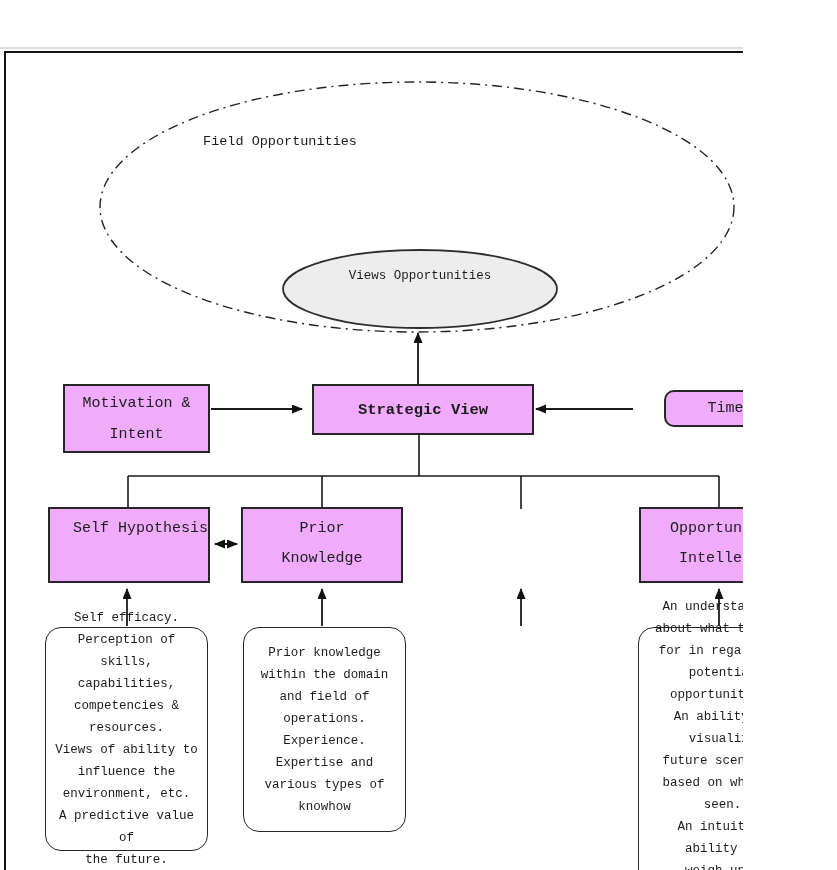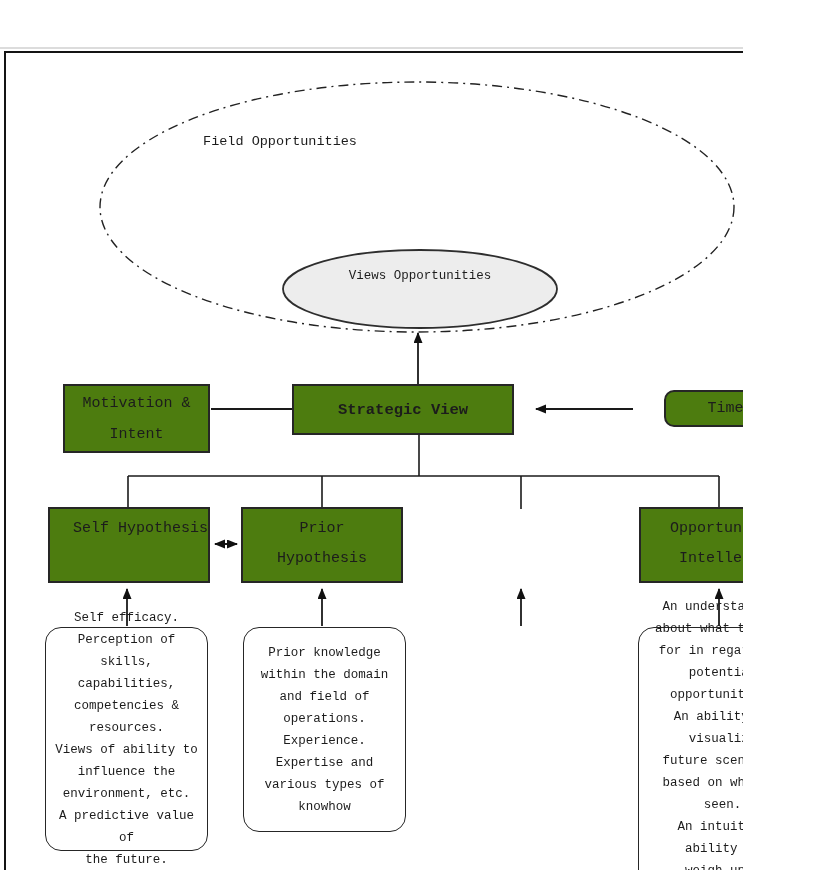--- a/index.html
+++ b/index.html
@@ -29,7 +29,7 @@
   .domain-lbl{left:320px;top:222px;width:200px;font-size:12.5px;}
   .box{
     position:absolute;z-index:2;
-    background:#4d7c0f;border:2px solid #262626;
+    background:#f0abfc;border:2px solid #262626;
     box-sizing:border-box;text-align:center;
     font-size:15px;
   }

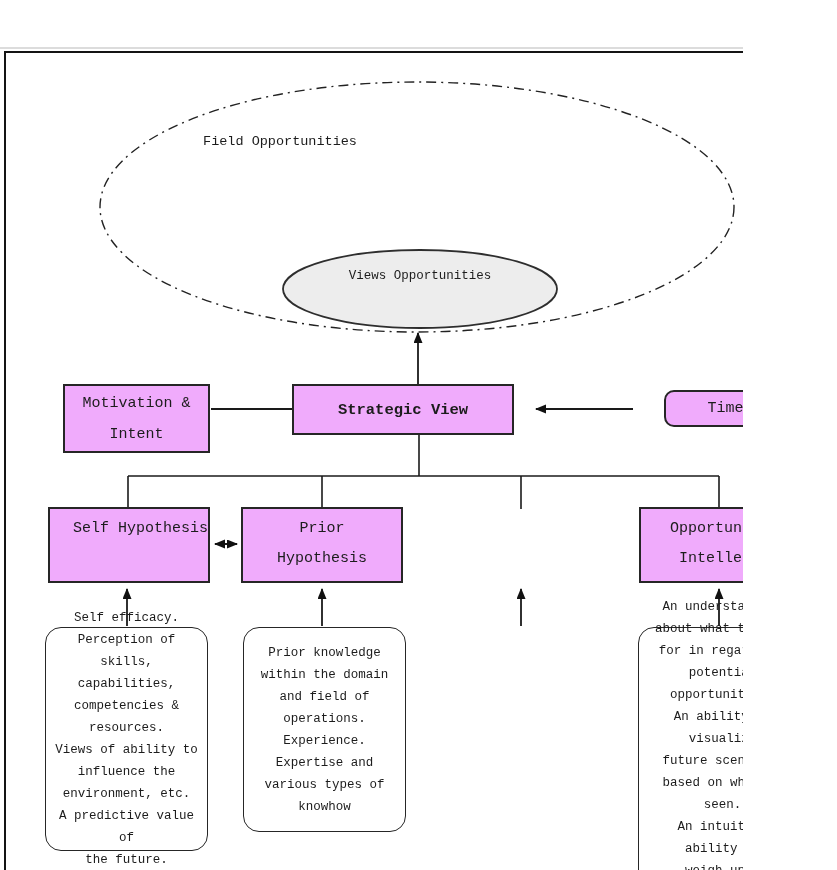--- a/index.html
+++ b/index.html
@@ -35,7 +35,7 @@
   }
   .ml{white-space:pre-line;}
   .motivation{left:63px;top:337px;width:147px;height:69px;line-height:31px;padding-top:2px;}
-  .strategic{left:292px;top:337px;width:222px;height:51px;
+  .strategic{left:312px;top:337px;width:222px;height:51px;
     display:flex;align-items:center;justify-content:center;
     font-weight:bold;font-size:15.5px;}
   .time{left:664px;top:343px;width:123px;height:37px;

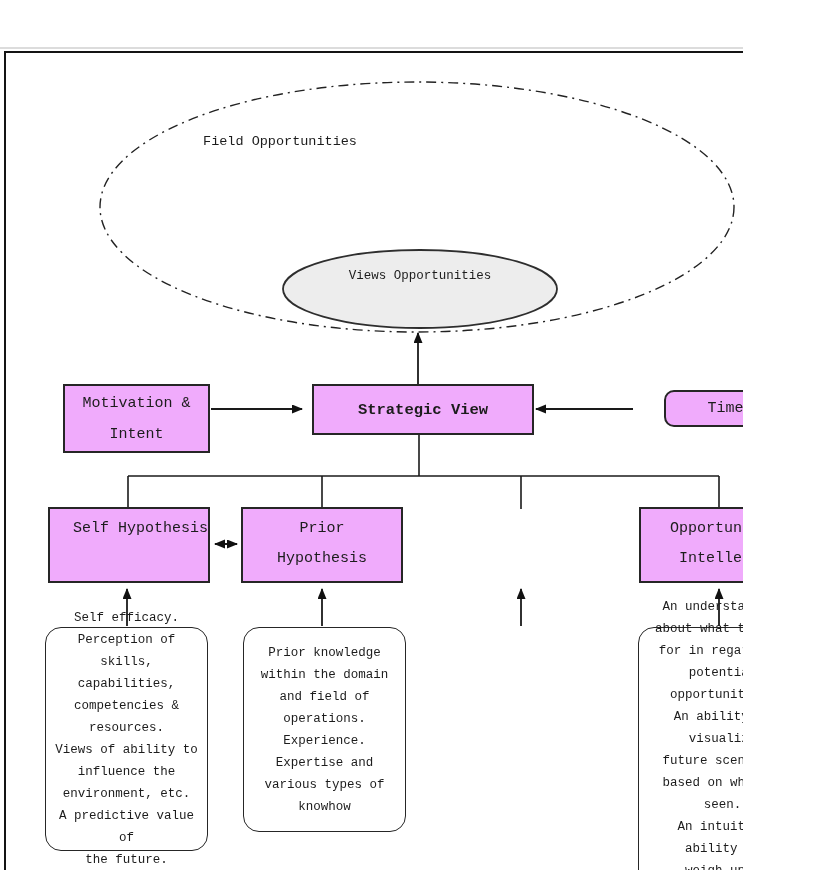--- a/index.html
+++ b/index.html
@@ -109,7 +109,7 @@
 
   <div class="box branch b0 ml">Self Hypothesis</div>
   <div class="box branch b1 ml">Prior
-Hypothesis</div>
+Knowledge</div>
   <div class="box branch b3 ml">Opportunity
 Intellect</div>
 

